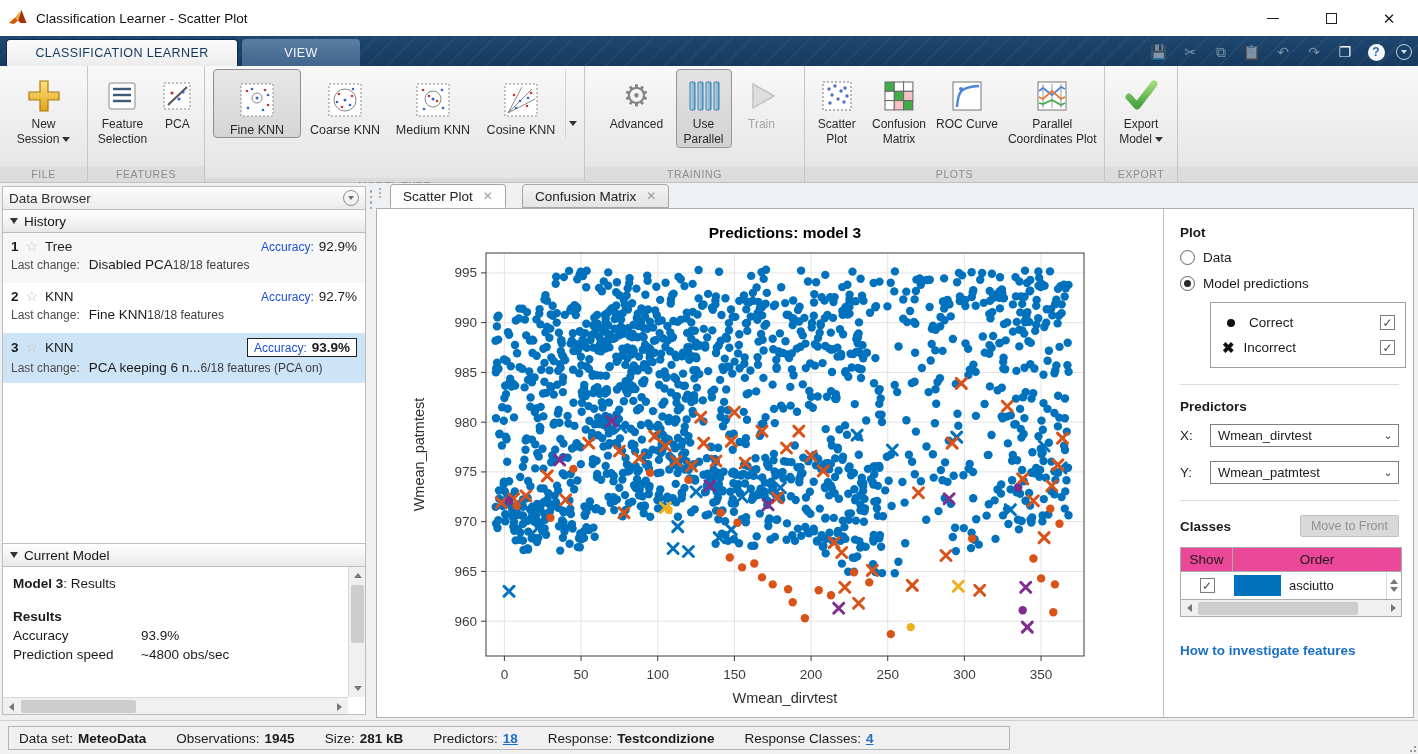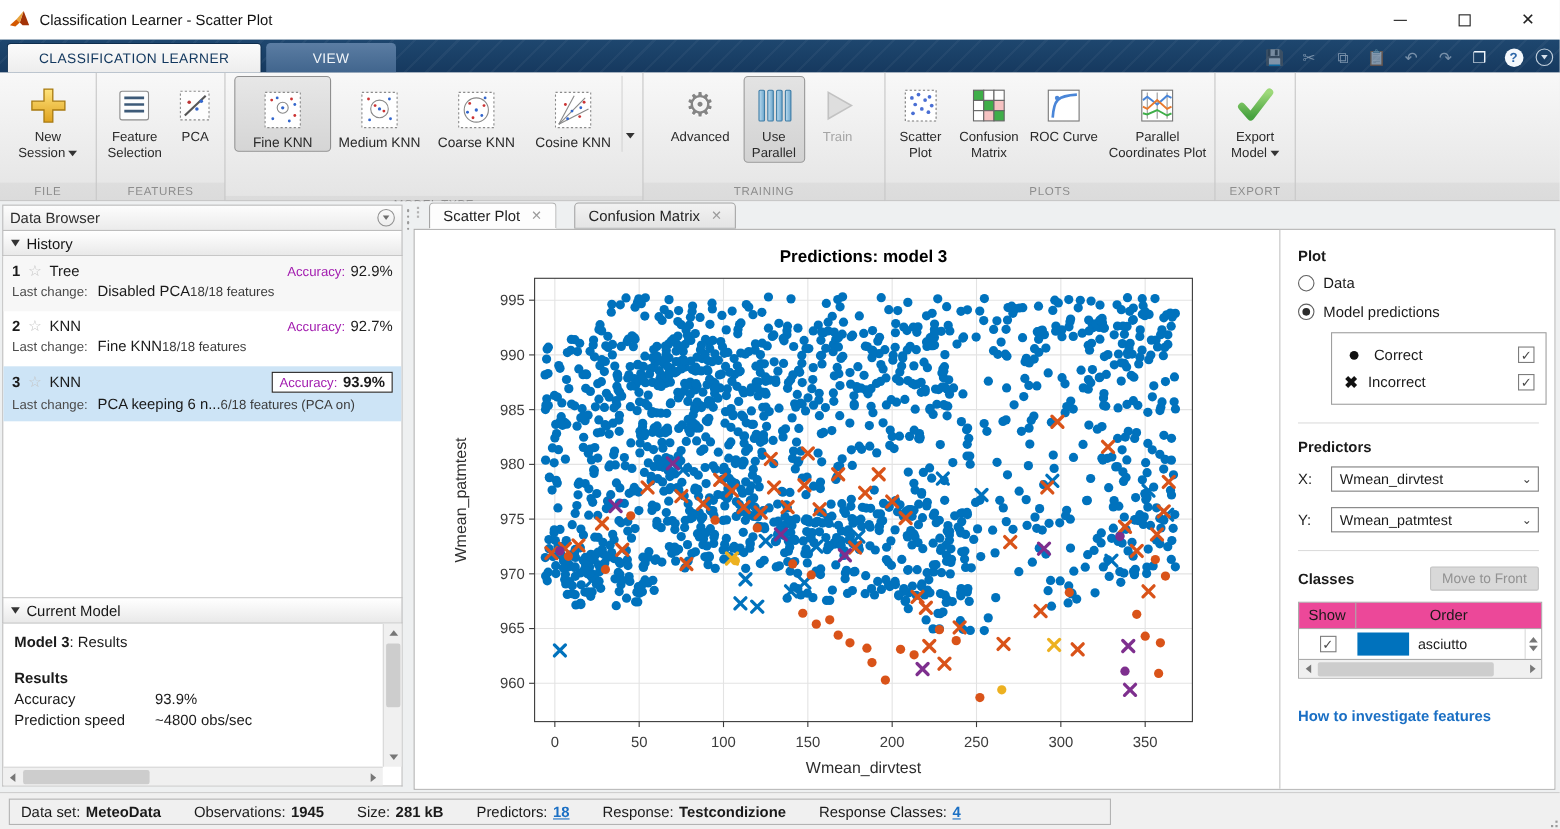--- a/index.html
+++ b/index.html
@@ -289,6 +289,26 @@
           <span class="ic">
             <svg width="38" height="38" viewBox="0 0 38 38">
                   <rect x="3" y="3" width="32" height="32" fill="#fff" stroke="#8a8a8a" stroke-dasharray="2 2"></rect>
+            <circle cx="19" cy="19" r="11" fill="none" stroke="#888"></circle>
+                  <circle cx="19" cy="19" r="1.5" fill="#36c"></circle>
+            <g fill="#c33">
+                    <circle cx="13" cy="13" r="1.3"></circle>
+                    <circle cx="26" cy="15" r="1.3"></circle>
+                    <circle cx="16" cy="26" r="1.3"></circle>
+                  </g>
+            <g fill="#36c">
+                    <circle cx="24" cy="24" r="1.3"></circle>
+                    <circle cx="11" cy="21" r="1.3"></circle>
+                    <circle cx="27" cy="8" r="1.3"></circle>
+                  </g>
+                </svg>
+          </span>
+          <span>Coarse KNN</span>
+        </div>
+        <div class="gbtn">
+          <span class="ic">
+            <svg width="38" height="38" viewBox="0 0 38 38">
+                  <rect x="3" y="3" width="32" height="32" fill="#fff" stroke="#8a8a8a" stroke-dasharray="2 2"></rect>
             <circle cx="19" cy="18" r="8" fill="none" stroke="#888"></circle>
                   <circle cx="19" cy="18" r="1.5" fill="#36c"></circle>
             <g fill="#c33">
@@ -304,26 +324,6 @@
                 </svg>
           </span>
           <span>Medium KNN</span>
-        </div>
-        <div class="gbtn">
-          <span class="ic">
-            <svg width="38" height="38" viewBox="0 0 38 38">
-                  <rect x="3" y="3" width="32" height="32" fill="#fff" stroke="#8a8a8a" stroke-dasharray="2 2"></rect>
-            <circle cx="19" cy="19" r="11" fill="none" stroke="#888"></circle>
-                  <circle cx="19" cy="19" r="1.5" fill="#36c"></circle>
-            <g fill="#c33">
-                    <circle cx="13" cy="13" r="1.3"></circle>
-                    <circle cx="26" cy="15" r="1.3"></circle>
-                    <circle cx="16" cy="26" r="1.3"></circle>
-                  </g>
-            <g fill="#36c">
-                    <circle cx="24" cy="24" r="1.3"></circle>
-                    <circle cx="11" cy="21" r="1.3"></circle>
-                    <circle cx="27" cy="8" r="1.3"></circle>
-                  </g>
-                </svg>
-          </span>
-          <span>Coarse KNN</span>
         </div>
         <div class="gbtn">
           <span class="ic">

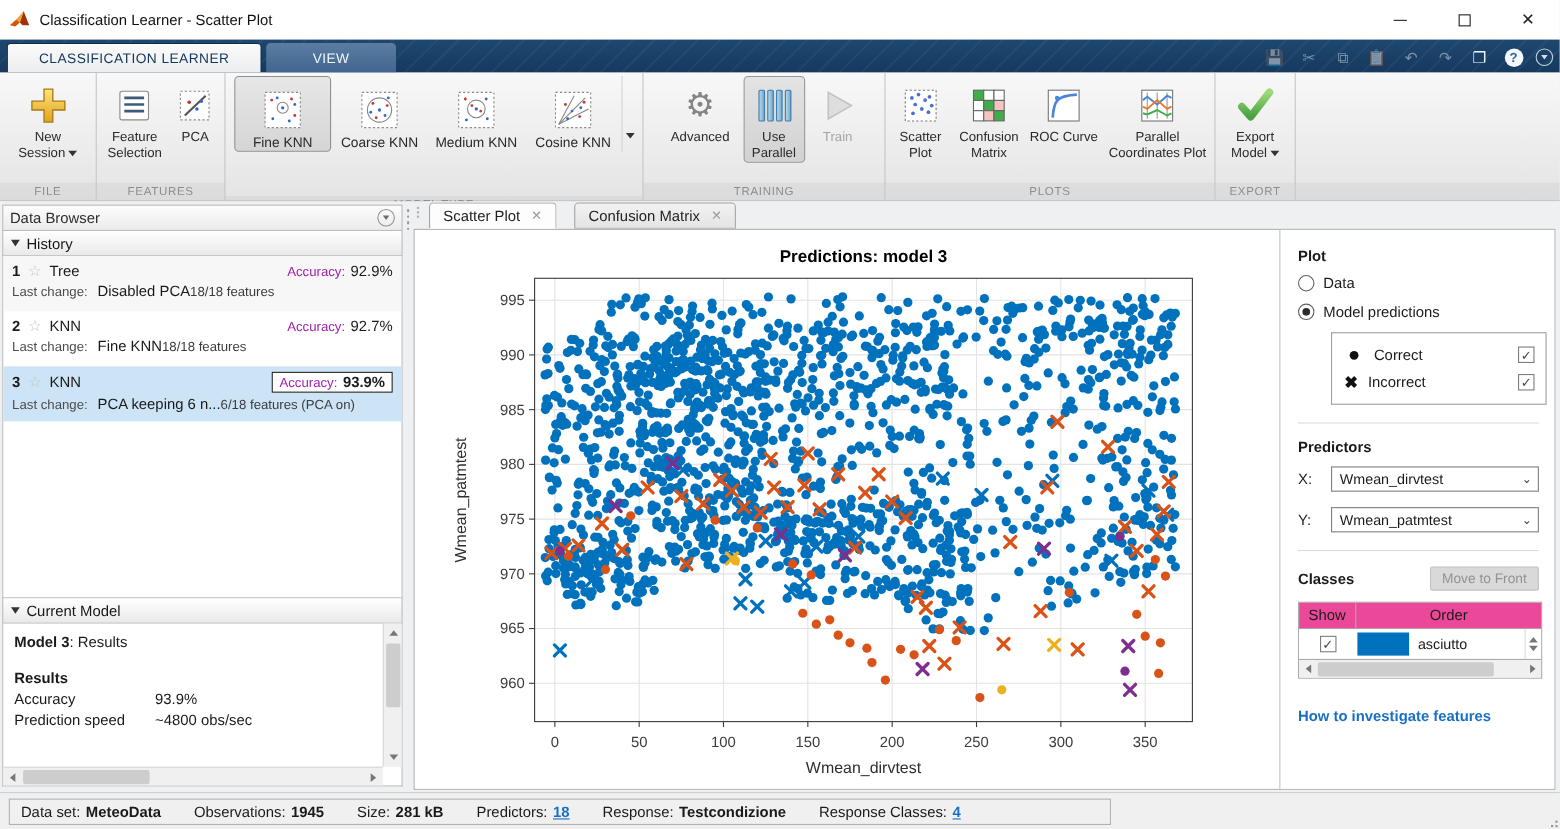--- a/index.html
+++ b/index.html
@@ -71,7 +71,7 @@
   .hi-idx { font-weight:bold; font-size:13.5px; }
   .hi-star { color:#c3c3c3; font-size:14px; margin:0 7px; }
   .hi-type { font-size:13.5px; }
-  .hi-acc-label { font-size:12px; color:#a21caf; margin-right:5px; }
+  .hi-acc-label { font-size:12px; color:#1d4ed8; margin-right:5px; }
   .hi-acc { font-size:13.5px; }
   .acc-box { border:1px solid #222; background:#fff; padding:1px 6px; display:flex; align-items:baseline; }
   .acc-box .hi-acc { font-weight:bold; }

